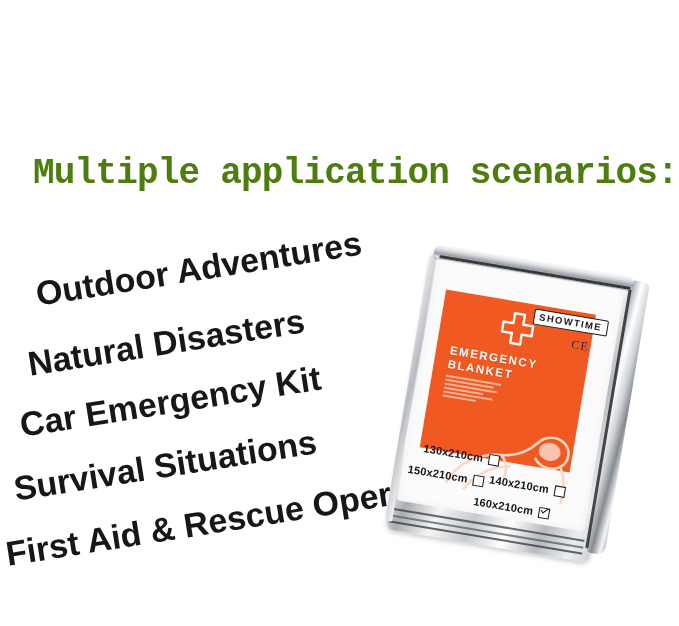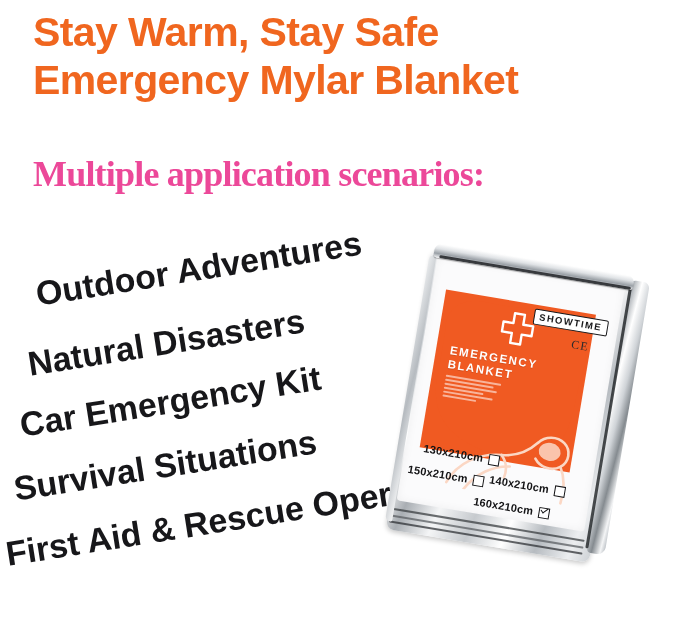--- a/index.html
+++ b/index.html
@@ -303,10 +303,6 @@
 
 <div id="canvas">
 
-  <div class="headline">
-    <span class="l1">Stay Warm, Stay Safe</span>
-    <span class="l2">Emergency Mylar Blanket</span>
-  </div>
 
   <div class="subhead">Multiple application scenarios:</div>
 

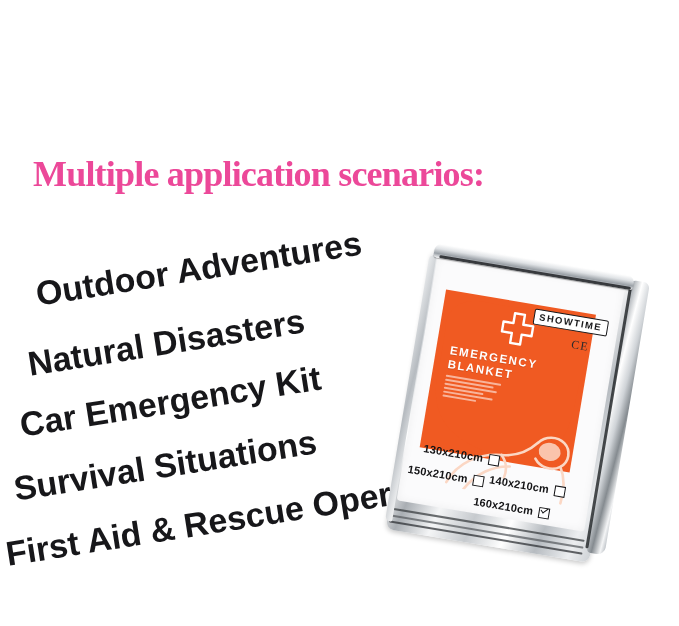--- a/index.html
+++ b/index.html
@@ -39,8 +39,8 @@
     position: absolute;
     left: 33px;
     top: 153px;
-    color: #ec4899;
-    font-family: Liberation Serif, serif;
+    color: #4d7c0f;
+    font-family: Liberation Mono, monospace;
     font-weight: bold;
     font-size: 36px;
     line-height: 42px;

